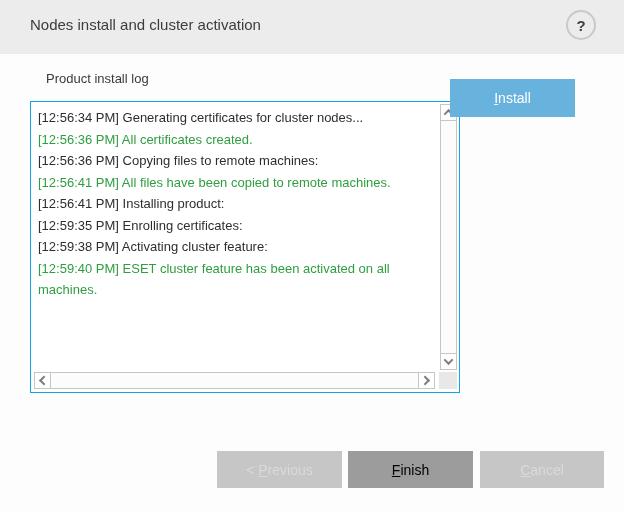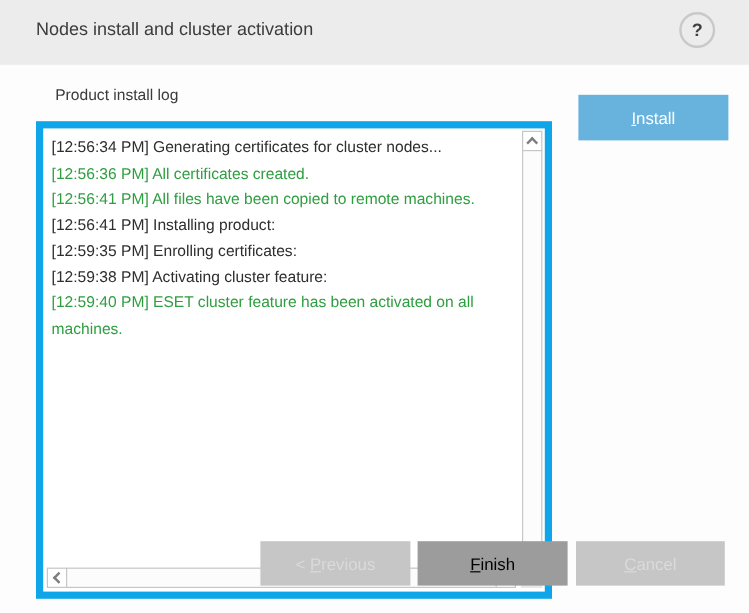--- a/index.html
+++ b/index.html
@@ -83,7 +83,7 @@
   button{font-family:"Liberation Sans", sans-serif;border:none;cursor:pointer;padding:0;}
   .accel{text-decoration:underline;}
   #btn-install{
-    position:absolute;left:482px;top:79px;width:125px;height:38px;
+    position:absolute;left:450px;top:79px;width:125px;height:38px;
     background:#68b3de;color:#ffffff;font-size:14px;
   }
   .wizard-btn{

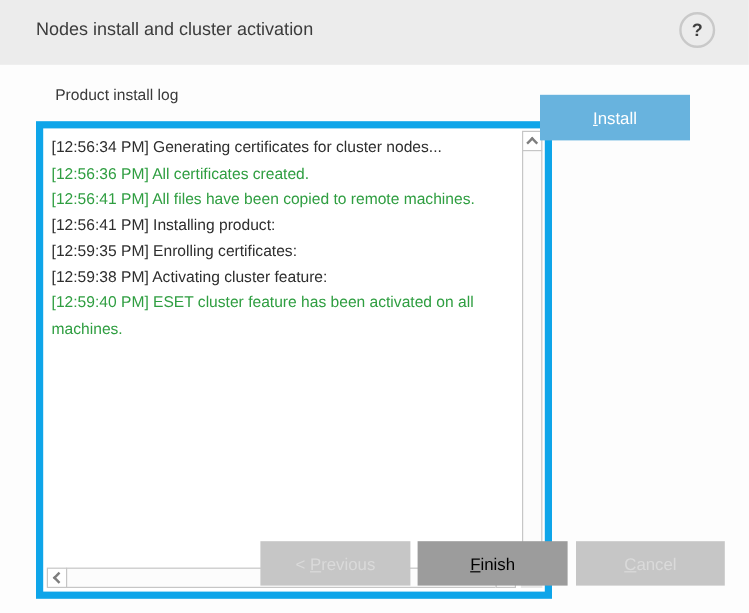--- a/index.html
+++ b/index.html
@@ -33,8 +33,8 @@
 
   
   .listbox{
-    position:absolute;left:30px;top:101px;width:430px;height:398px;
-    background:#ffffff;border:6px solid #0ea5e9;box-sizing:border-box;
+    position:absolute;left:30px;top:101px;width:430px;height:292px;
+    background:#ffffff;border:1px solid #0ea5e9;box-sizing:border-box;
   }
   .log-text{
     position:absolute;left:0;top:0;right:23px;bottom:22px;

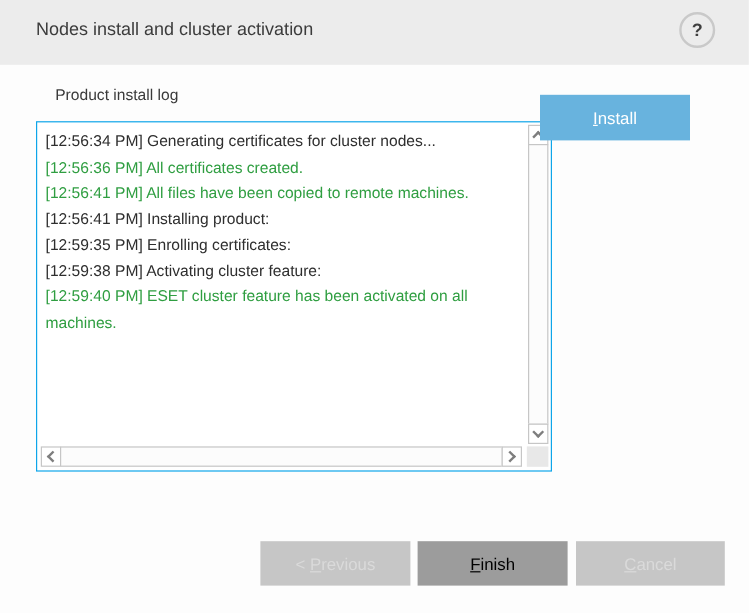--- a/index.html
+++ b/index.html
@@ -109,6 +109,7 @@
   <div class="log-text">
       <div class="log-line info">[12:56:34 PM] Generating certificates for cluster nodes...</div>
       <div class="log-line success">[12:56:36 PM] All certificates created.</div>
+      <div class="log-line info">[12:56:36 PM] Copying files to remote machines:</div>
       <div class="log-line success">[12:56:41 PM] All files have been copied to remote machines.</div>
       <div class="log-line info">[12:56:41 PM] Installing product:</div>
       <div class="log-line info">[12:59:35 PM] Enrolling certificates:</div>

